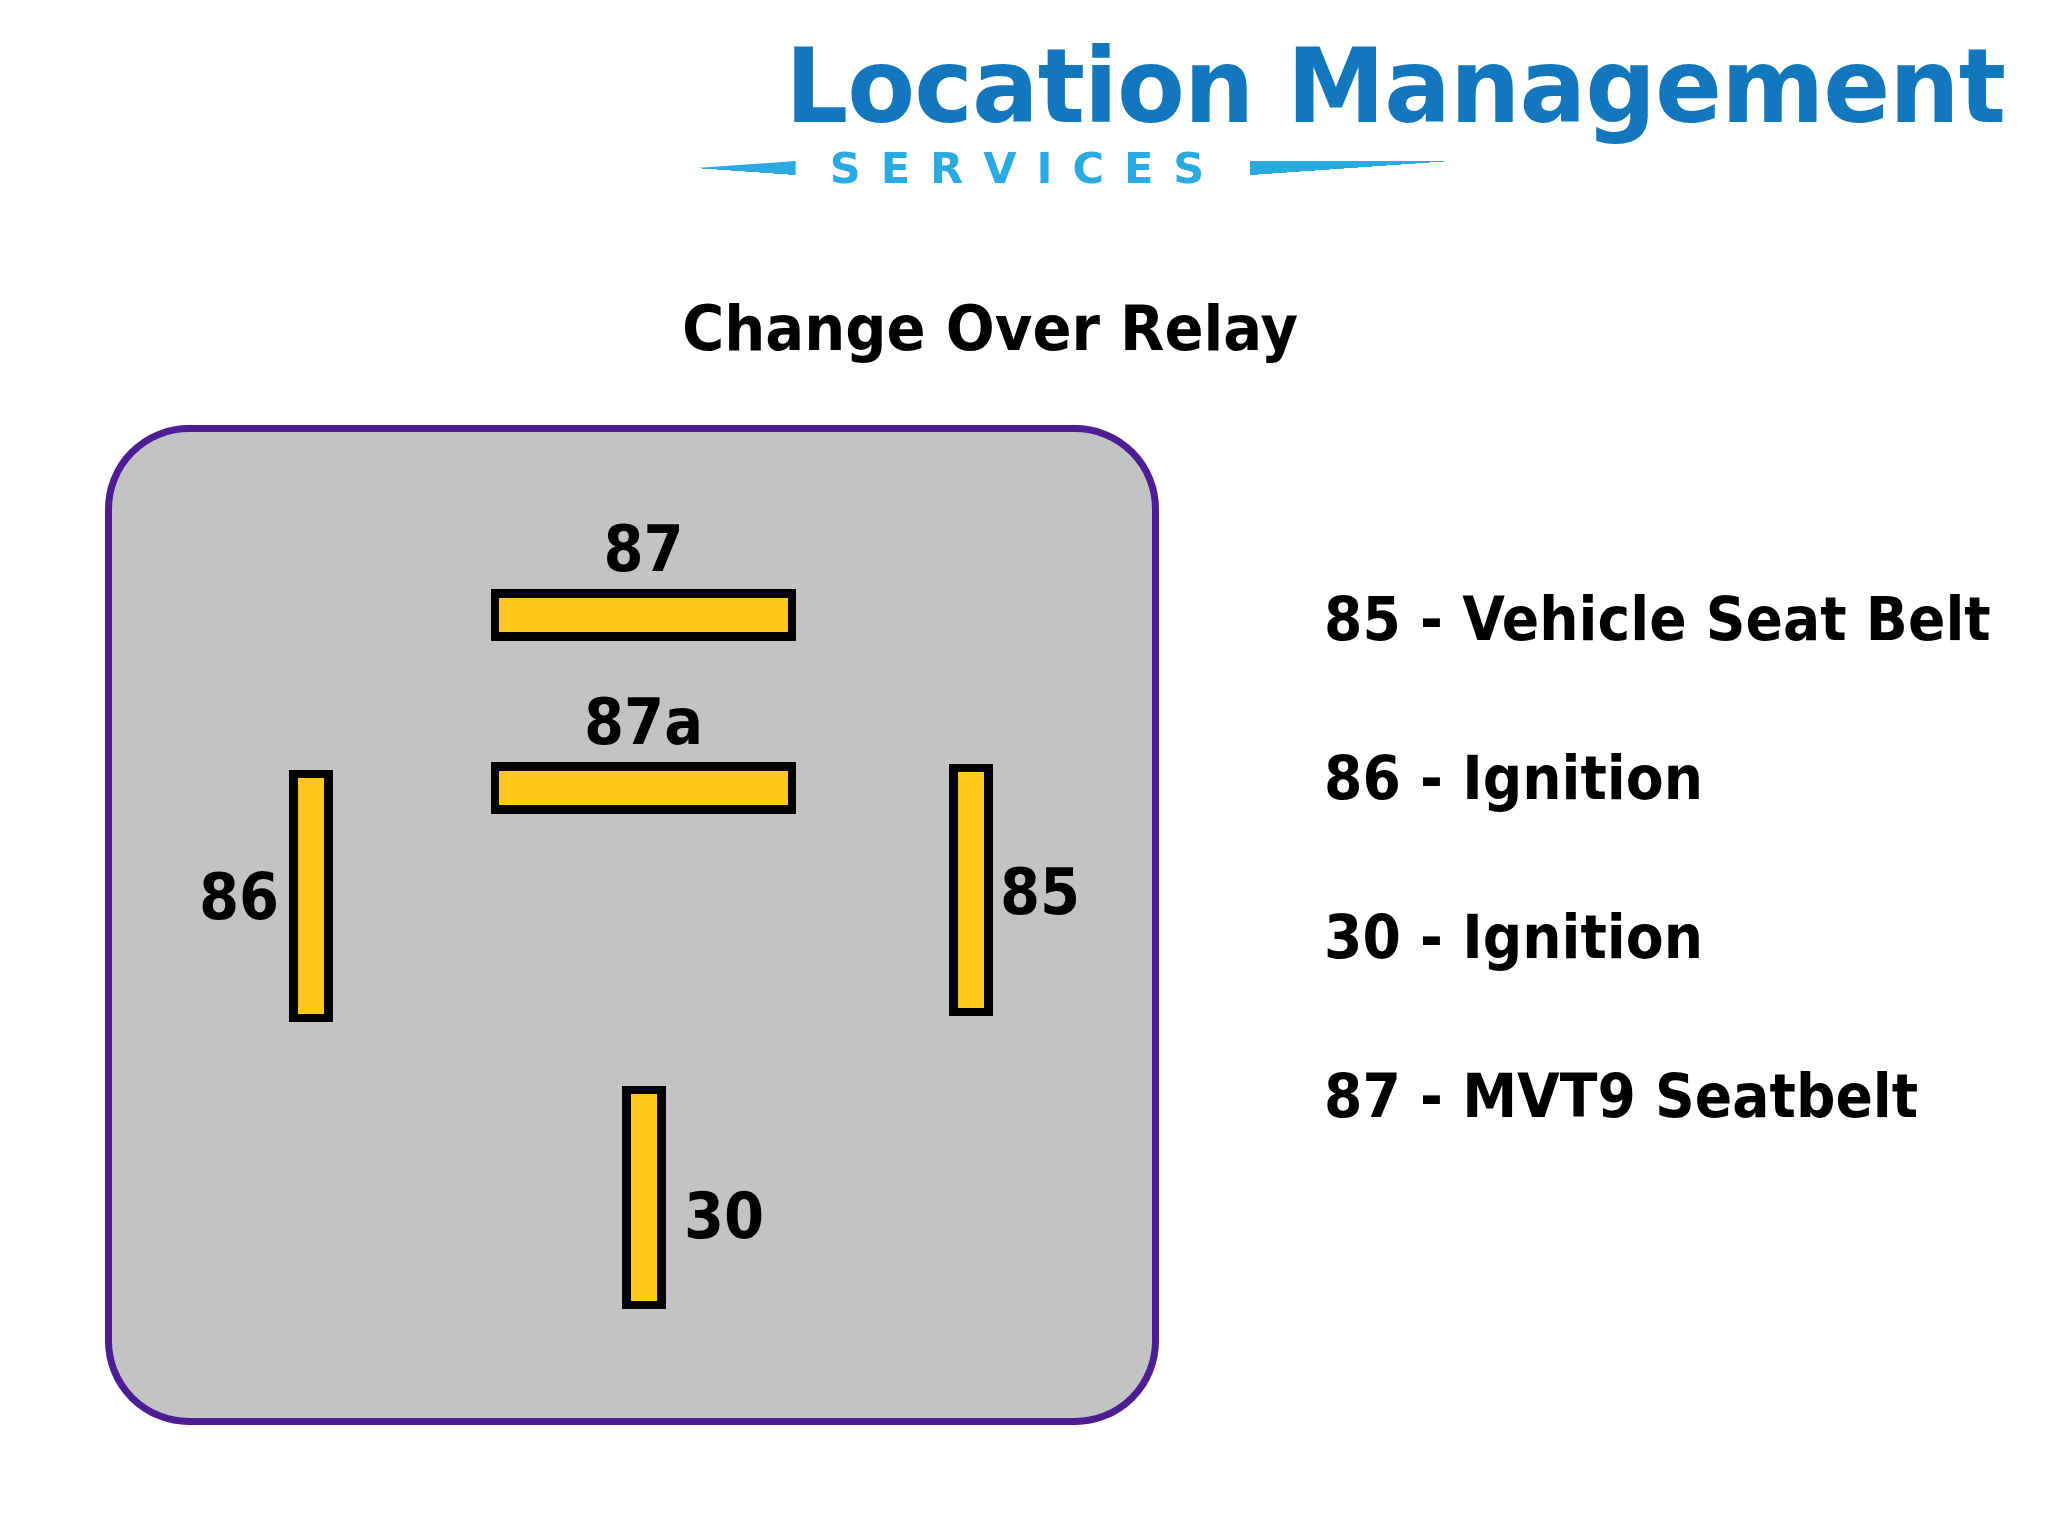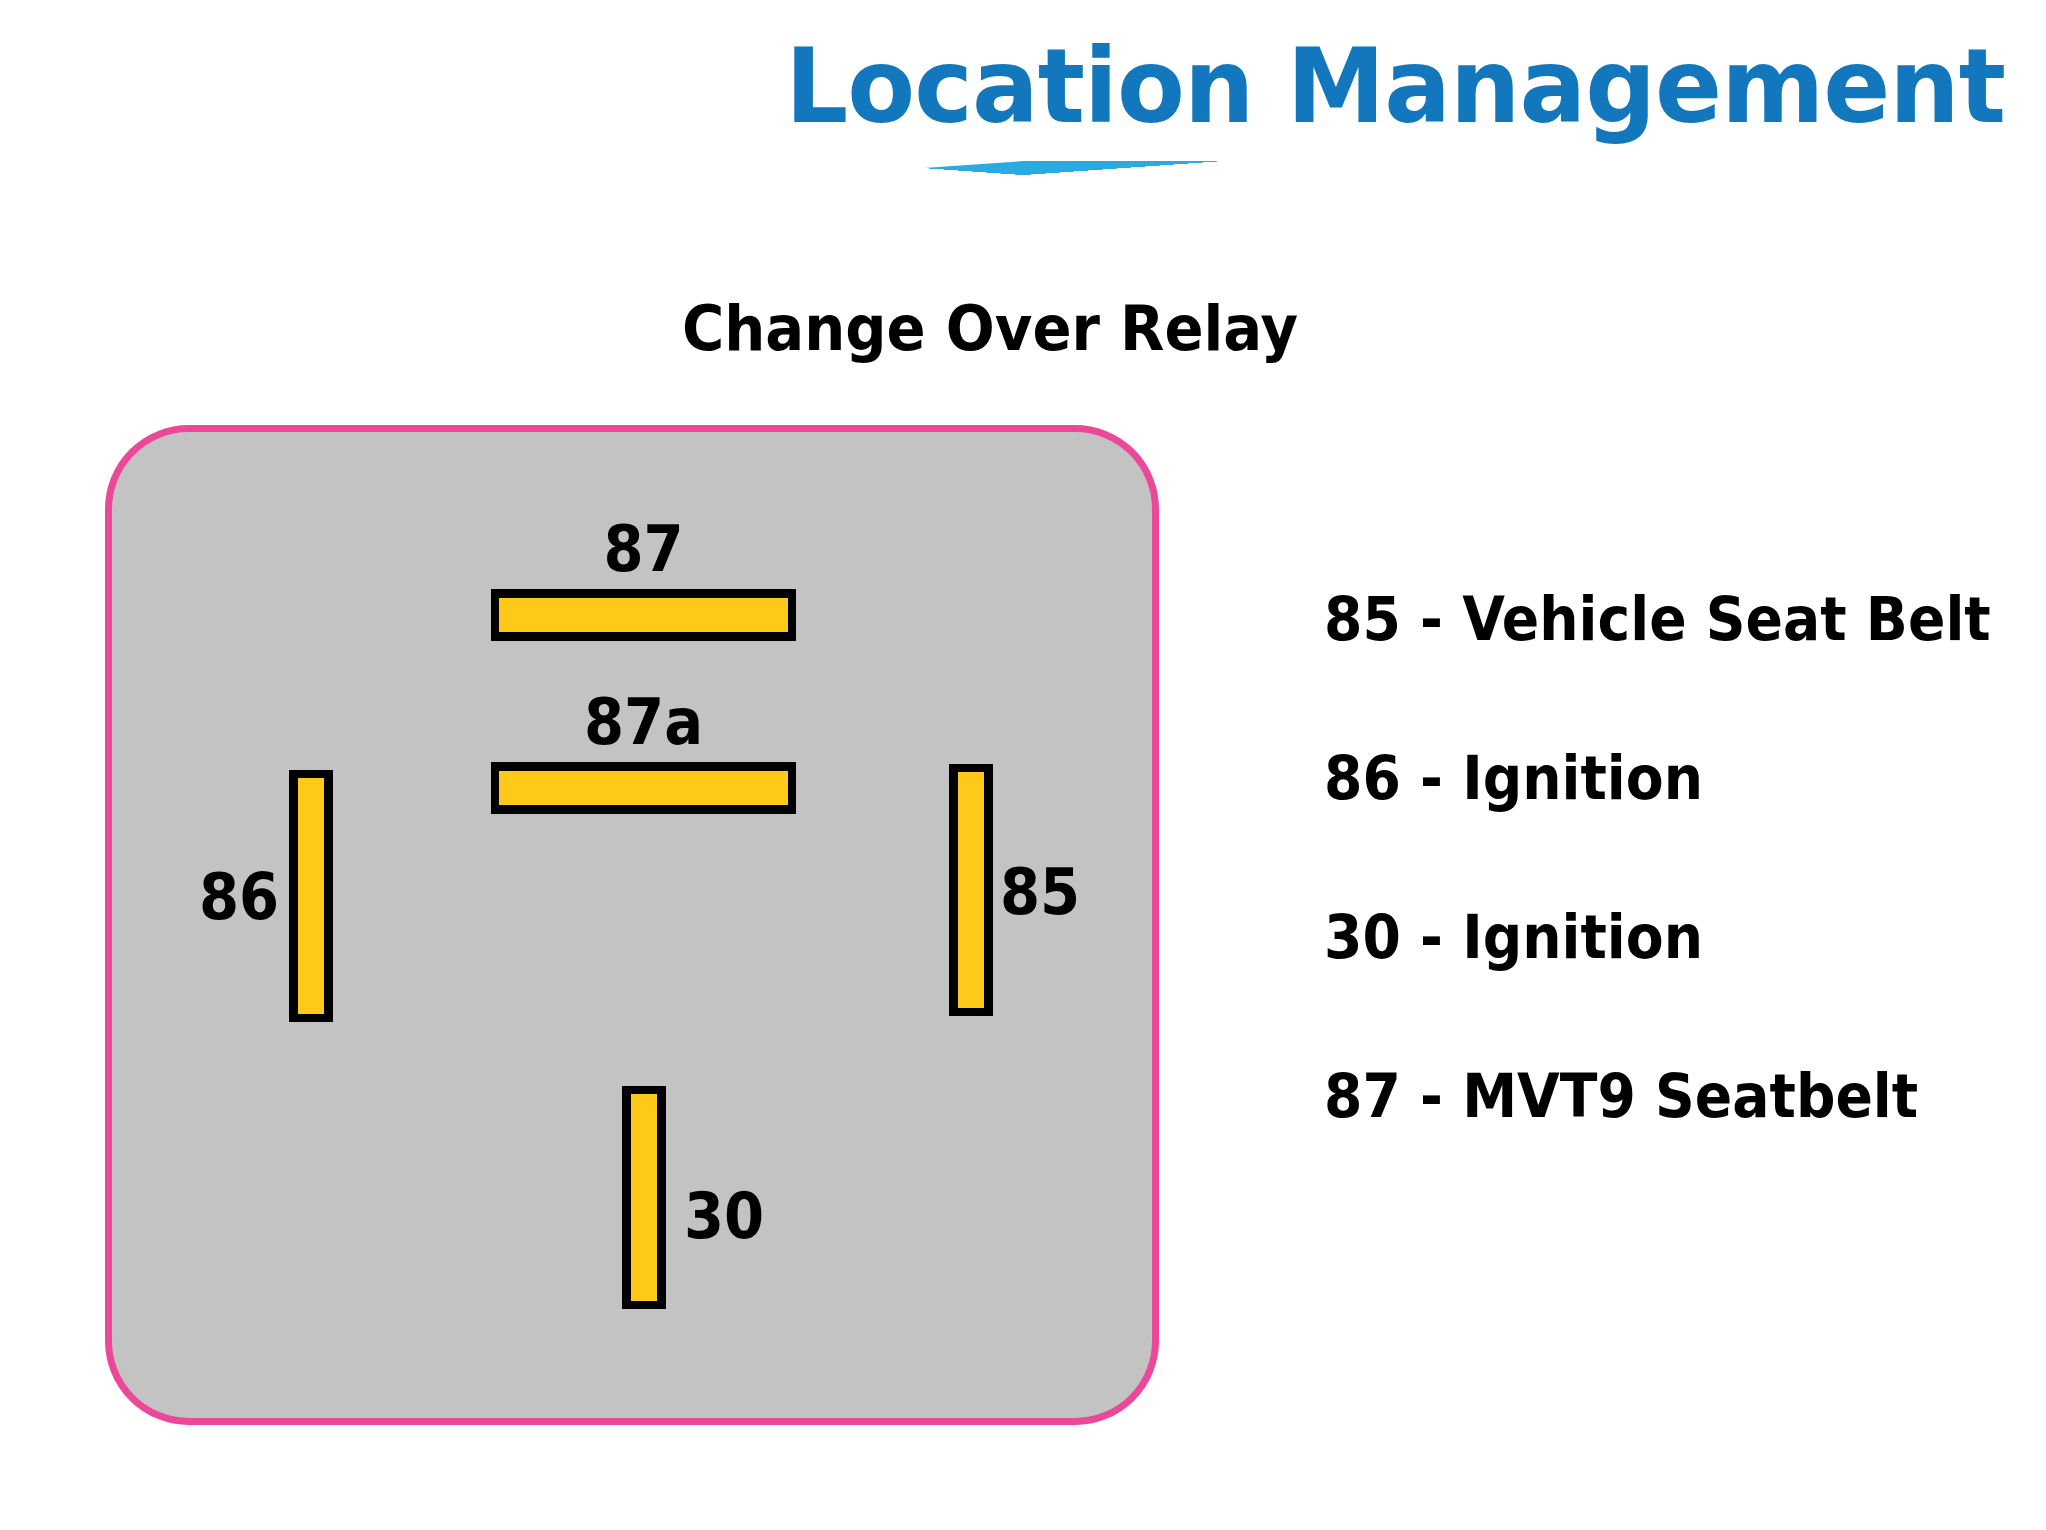--- a/index.html
+++ b/index.html
@@ -162,6 +162,7 @@
   <div id="logo-wordmark">Location Management</div>
   <div id="logo-sub-row">
     <div class="logo-rule logo-rule-left"></div>
+    <div id="logo-services">SERVICES</div>
     <div class="logo-rule logo-rule-right"></div>
   </div>
 </div>

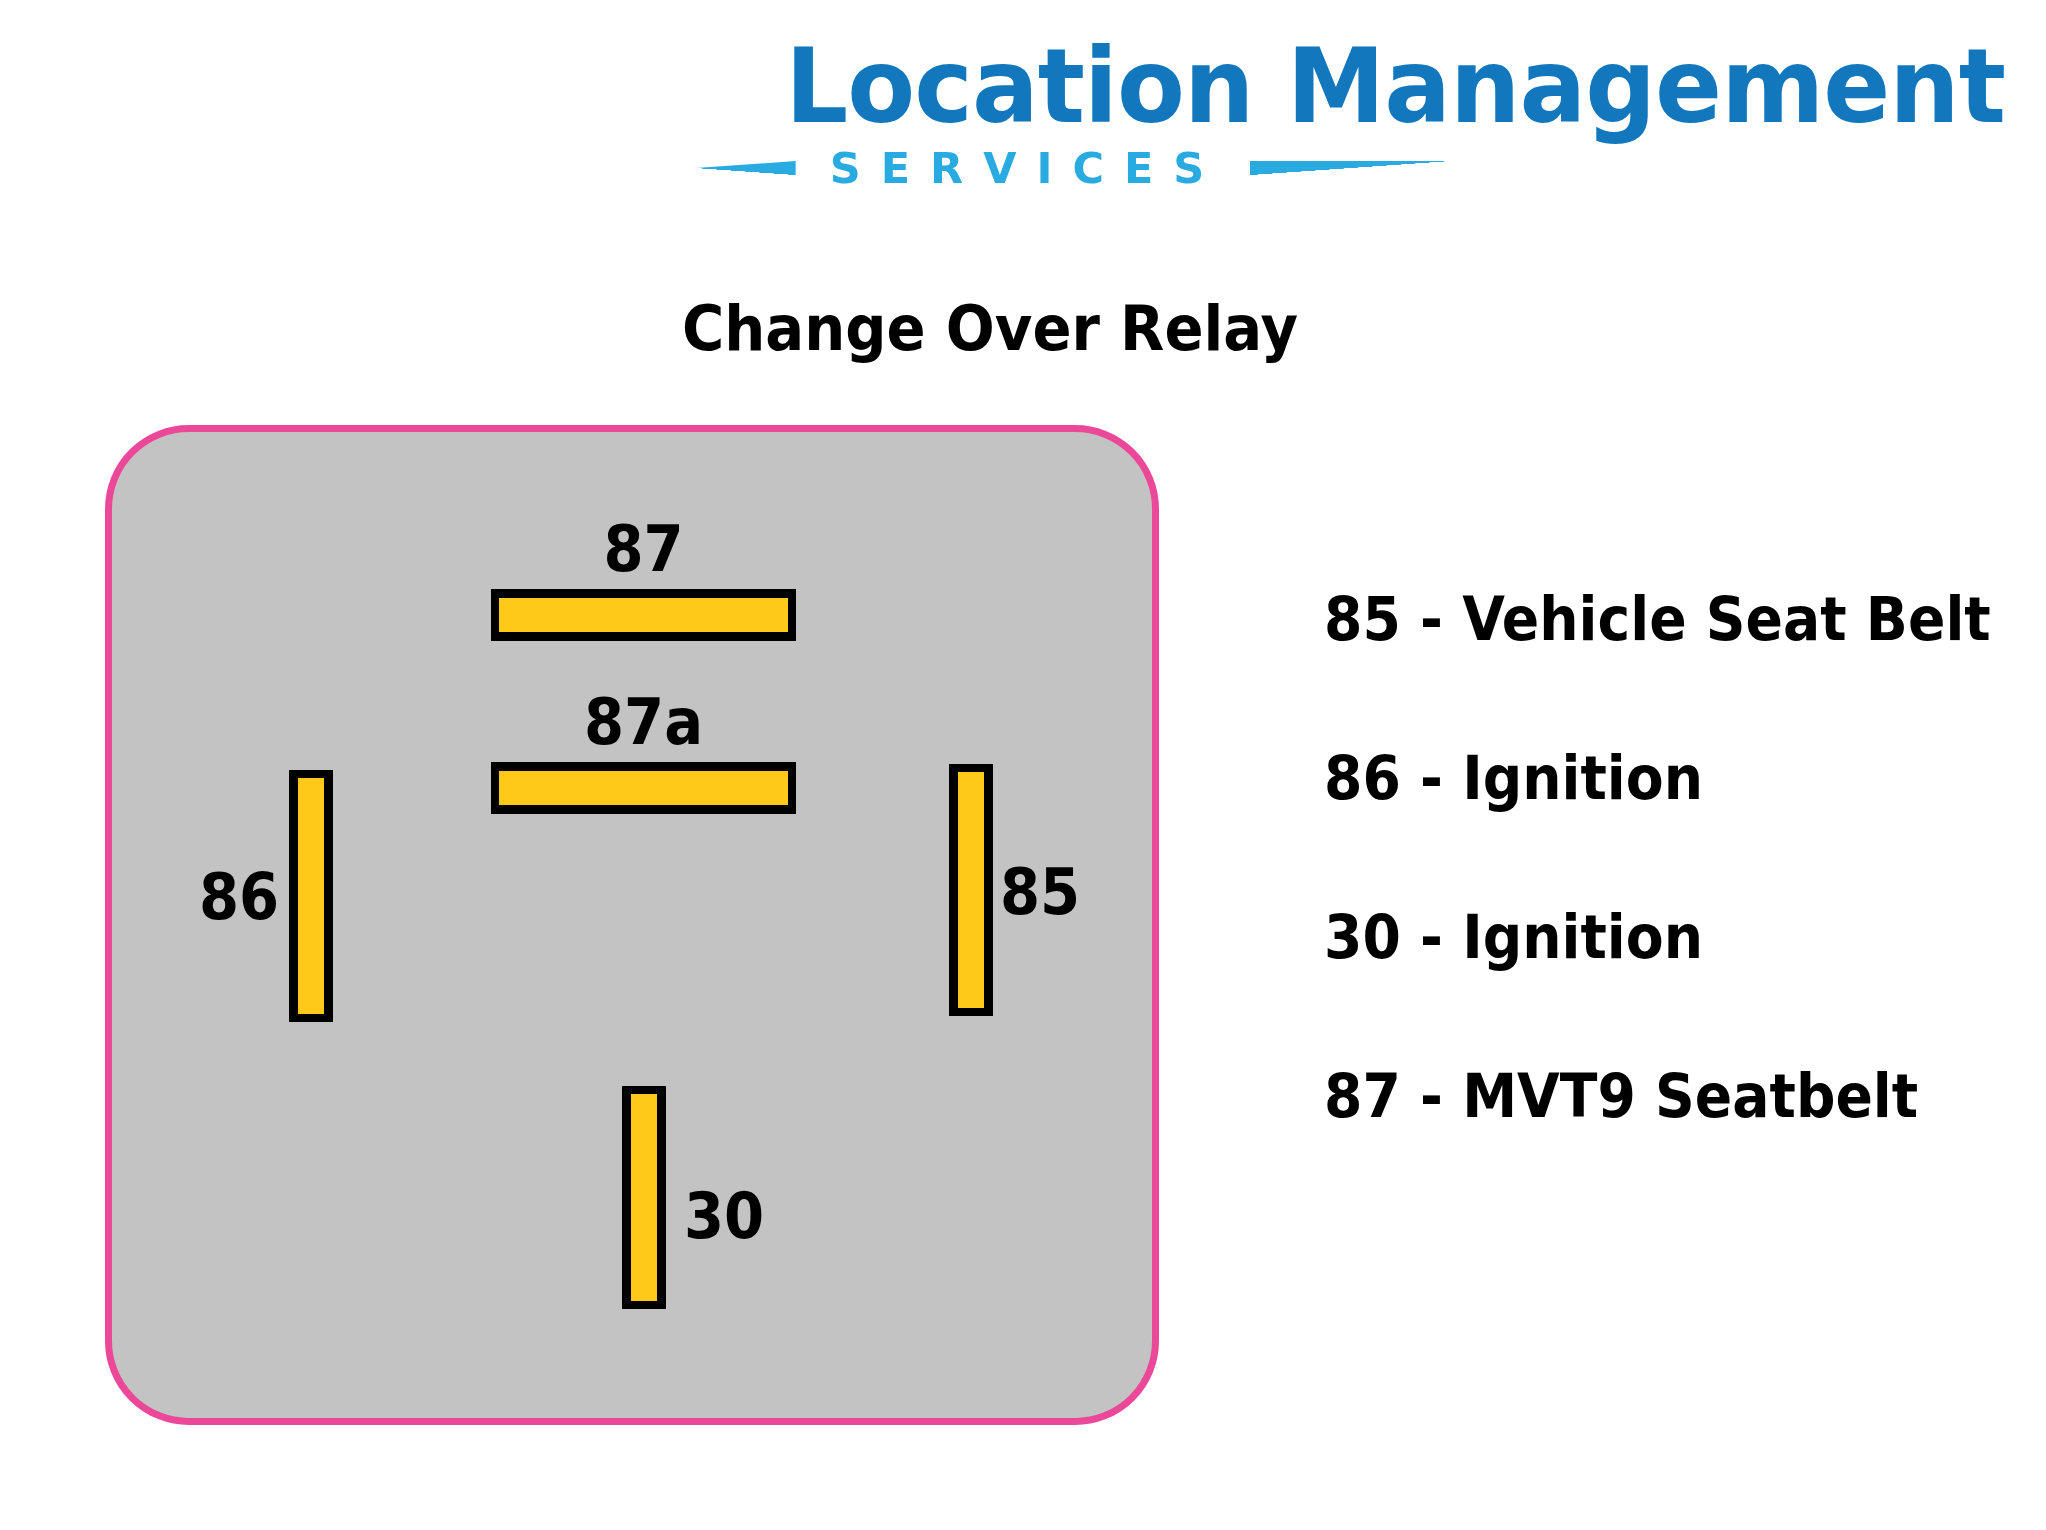--- a/index.html
+++ b/index.html
@@ -98,7 +98,7 @@
     width: 1054px;
     height: 1000px;
     background: #c3c3c3;
-    border: 7px solid #ec4899;
+    border: 7px solid #4c1d95;
     border-radius: 84px;
     box-sizing: border-box;
   }

